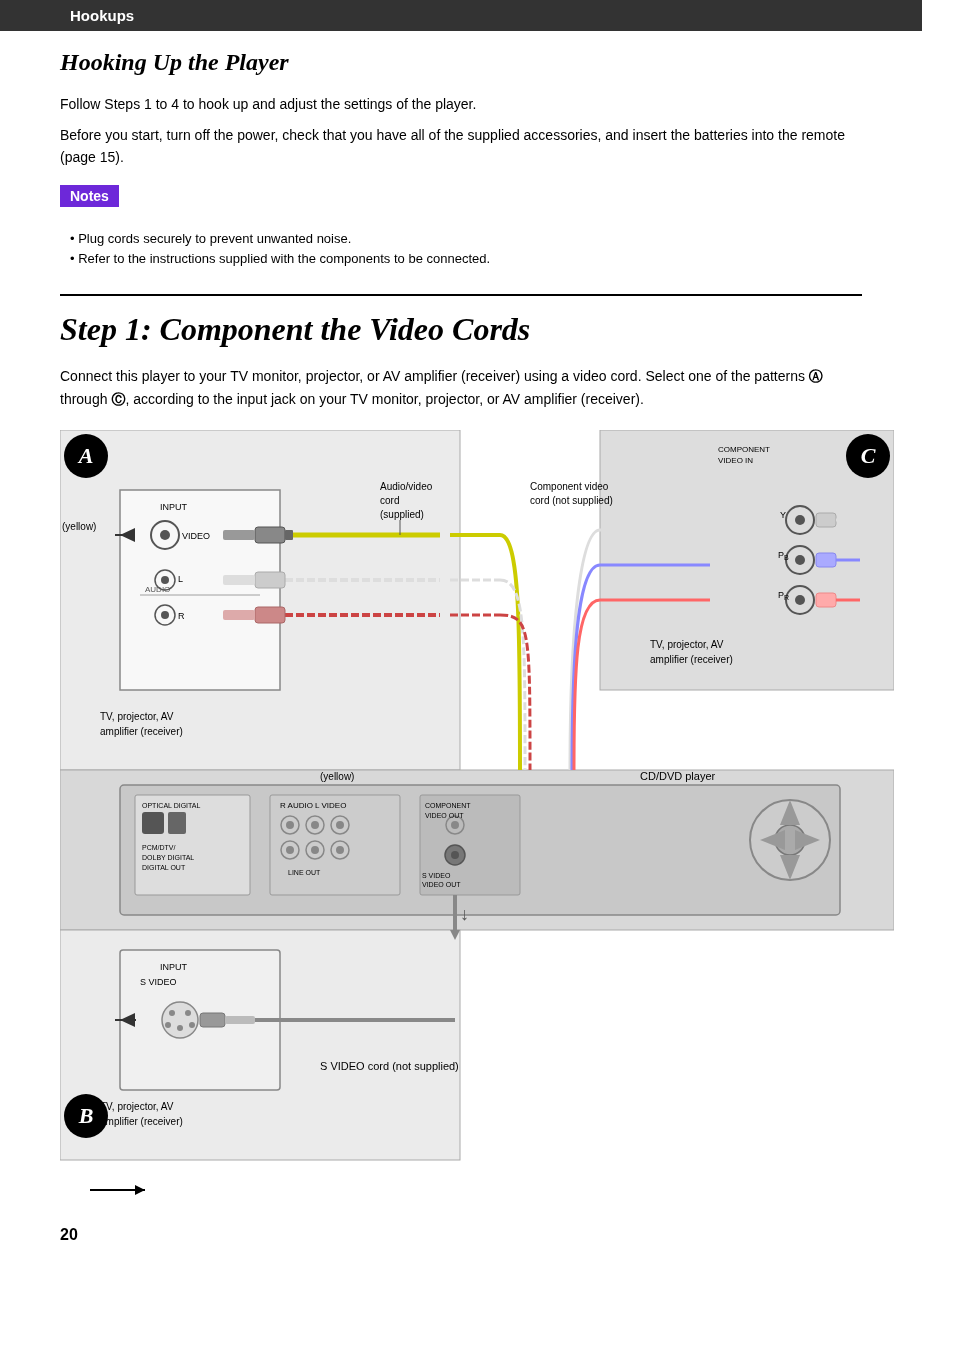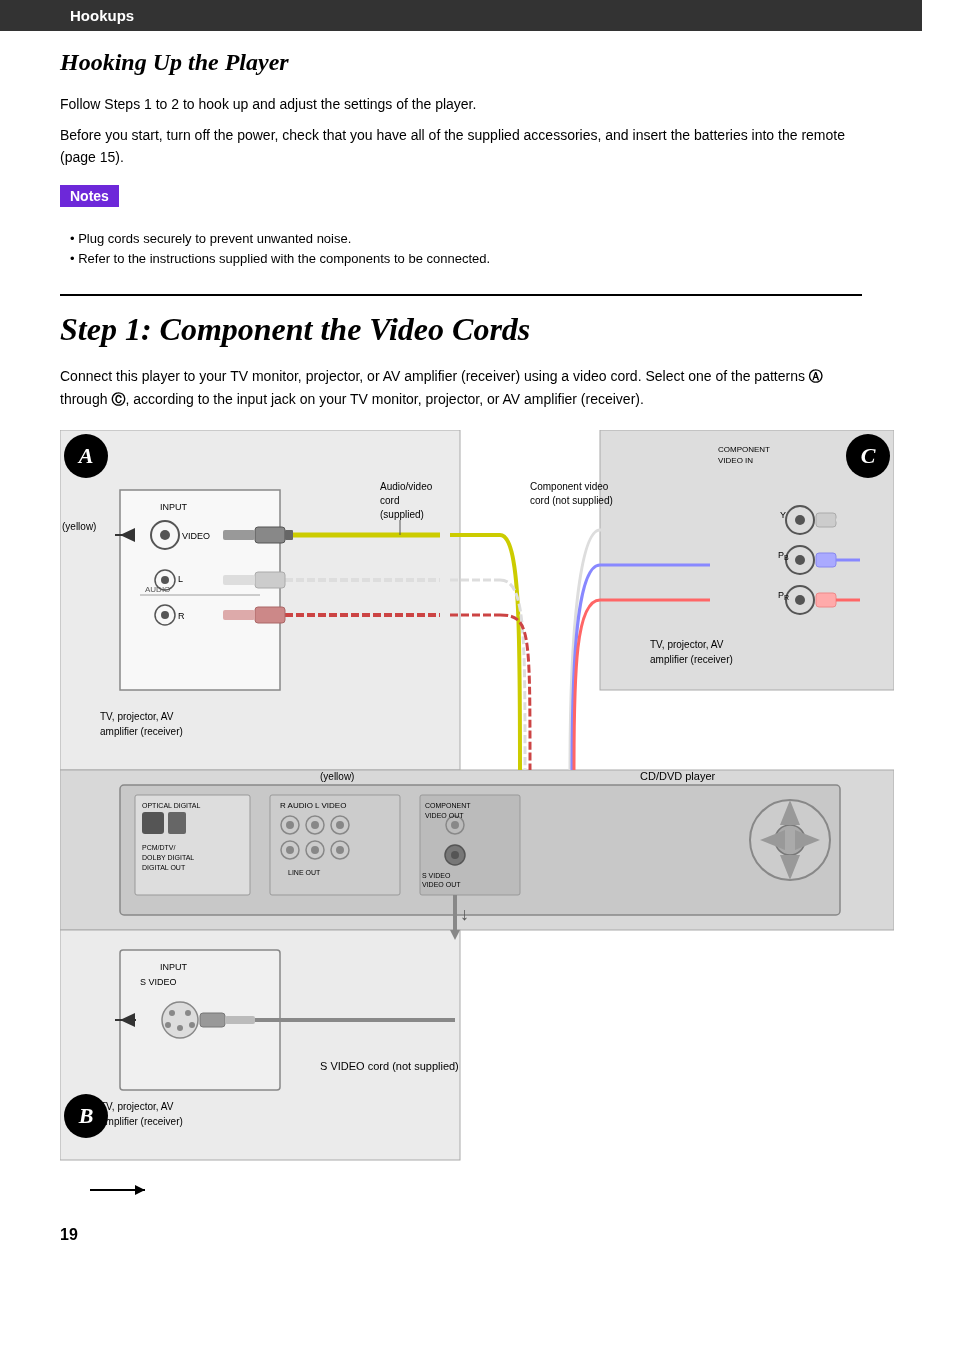--- a/index.html
+++ b/index.html
@@ -119,7 +119,7 @@
 
   <h1 class="main-title">Hooking Up the Player</h1>
 
-  <p class="intro-text">Follow Steps 1 to 2 to hook up and adjust the settings of the player.</p>
+  <p class="intro-text">Follow Steps 1 to 4 to hook up and adjust the settings of the player.</p>
   <p class="intro-text" style="margin-top:-8px;margin-bottom:16px;">Before you start, turn off the power, check that you have all of the supplied accessories, and insert the batteries into the remote (page 15).</p>
 
   <div class="notes-box">

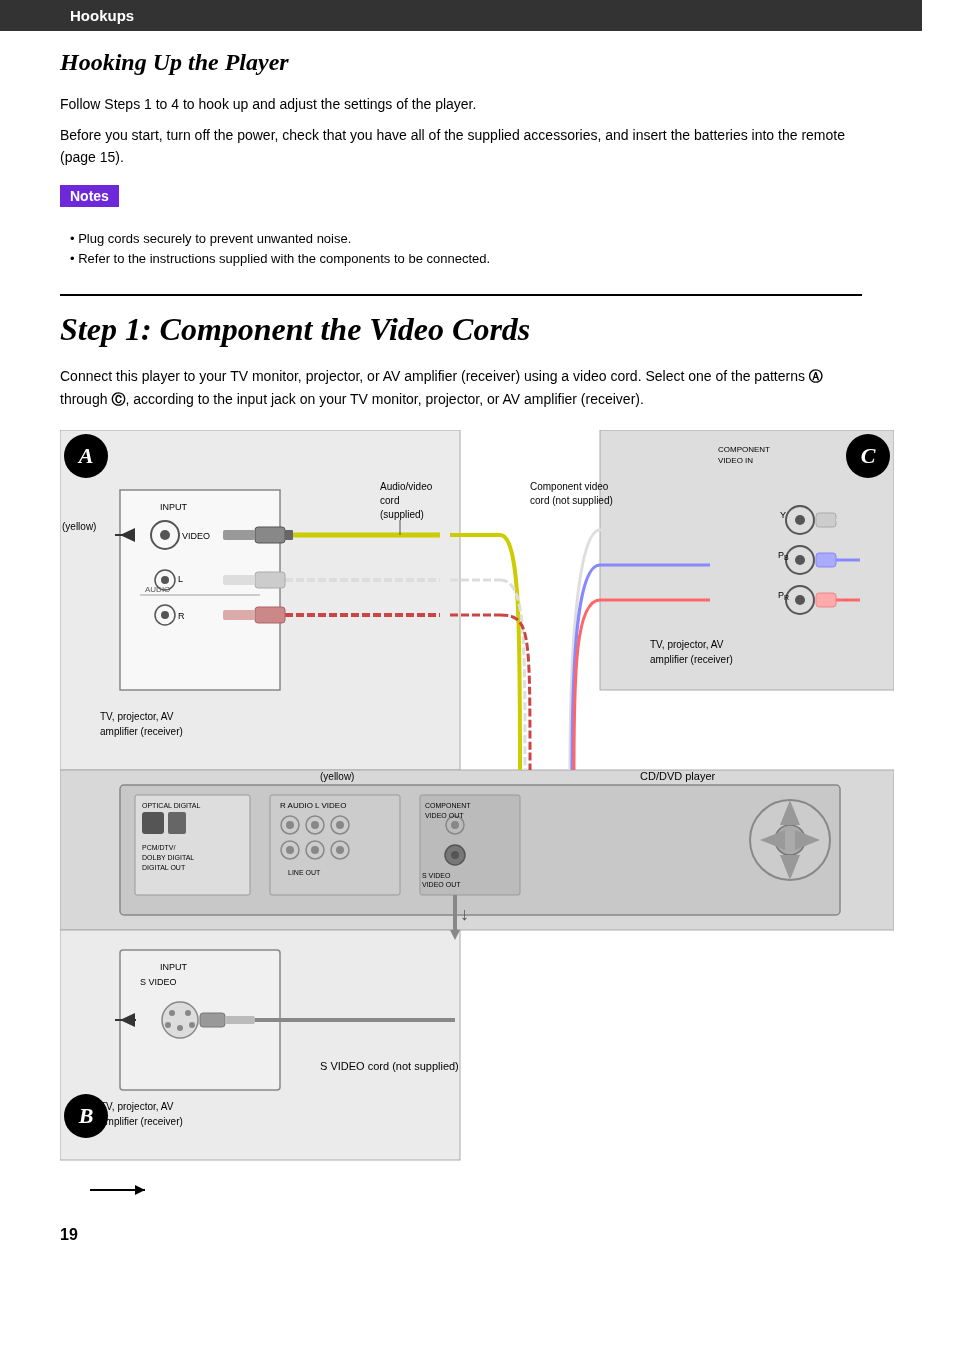--- a/index.html
+++ b/index.html
@@ -346,7 +346,7 @@
   </div>
 
 
-  <div class="page-number" style="margin-top:16px;">19</div>
+  <div class="page-number" style="margin-top:16px;">20</div>
 </div>
 
 </body></html>

